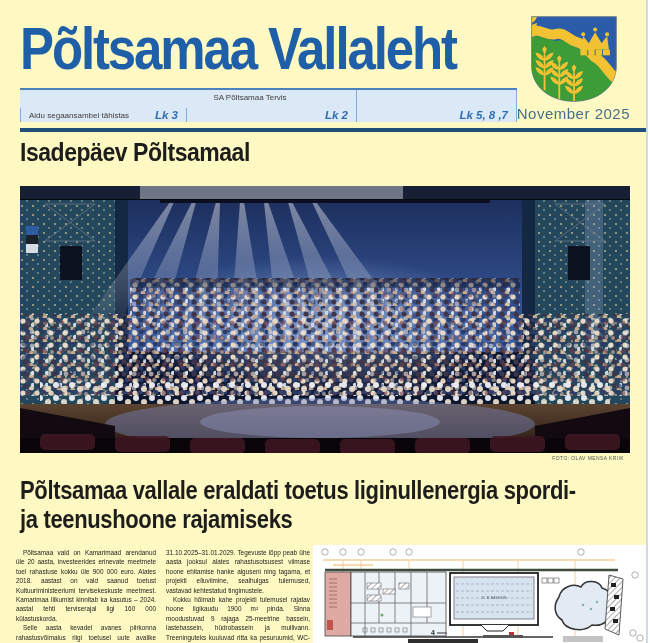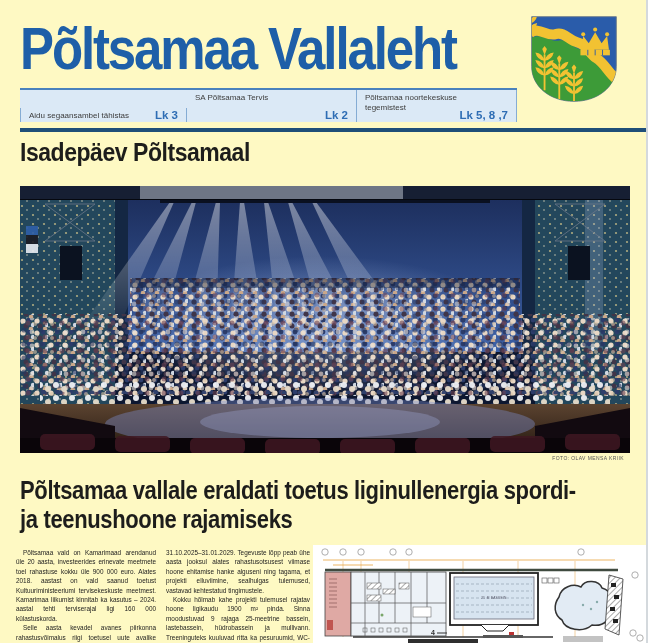--- a/index.html
+++ b/index.html
@@ -38,7 +38,7 @@
     position:absolute; right:8px; bottom:1px;
     font-size:11.5px; font-weight:700; color:#2e6db4;
   }
-  .c1 { width:167px; } .c2 { width:170px; } .c3 { width:160px; }
+  .c1 { width:167px; } .c2 { width:170px;text-align:center; } .c3 { width:160px; }
 
   .top-rule { position:absolute; left:20px; top:128px; width:628px; height:4px; background:#1f4f78; }
 

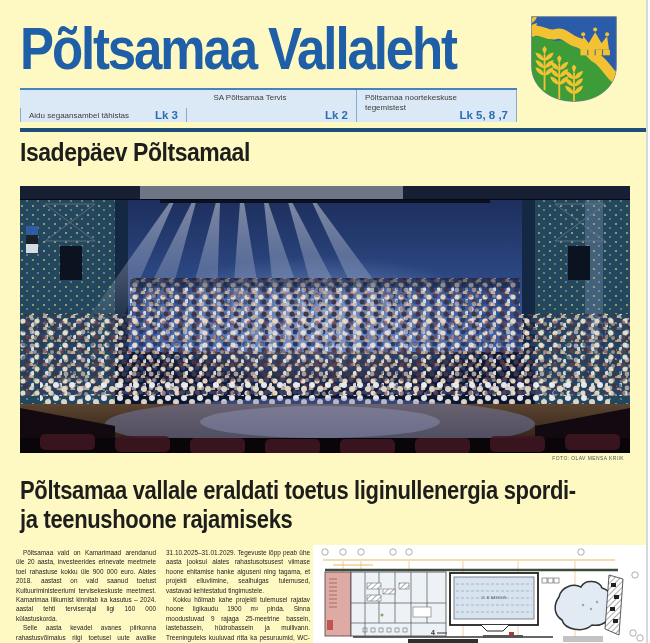--- a/index.html
+++ b/index.html
@@ -130,7 +130,6 @@
       <div class="teaser-page">Lk 2</div>
     </div>
     <div class="teaser-cell c3">
-      <div class="teaser-text">Põltsamaa noortekeskuse tegemistest</div>
       <div class="teaser-page">Lk 5, 8 ,7</div>
     </div>
   </div>

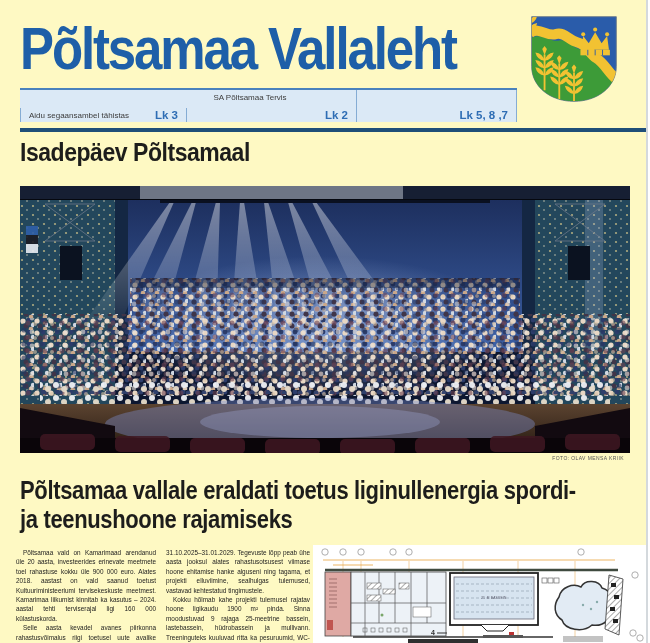--- a/index.html
+++ b/index.html
@@ -36,7 +36,7 @@
   .teaser-text { font-size:8px; line-height:10px; color:#3c3c3c; width:110px; }
   .teaser-page {
     position:absolute; right:8px; bottom:1px;
-    font-size:11.5px; font-weight:700; color:#2e6db4;
+    font-size:11.5px; font-weight:700; color:#2e6db4;font-style:italic;
   }
   .c1 { width:167px; } .c2 { width:170px;text-align:center; } .c3 { width:160px; }
 

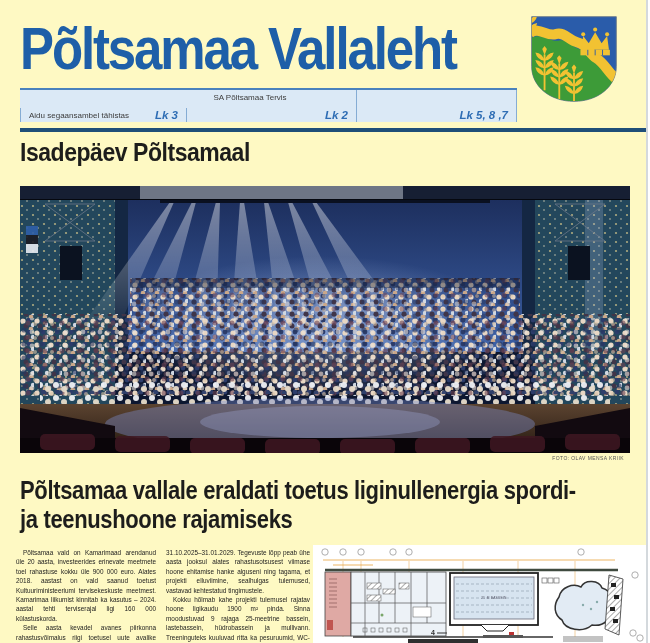--- a/index.html
+++ b/index.html
@@ -119,6 +119,7 @@
     </g>
   </svg>
 
+  <div class="issue-date">November  2025</div>
 
   <div class="teaser-bar">
     <div class="teaser-cell c1">

